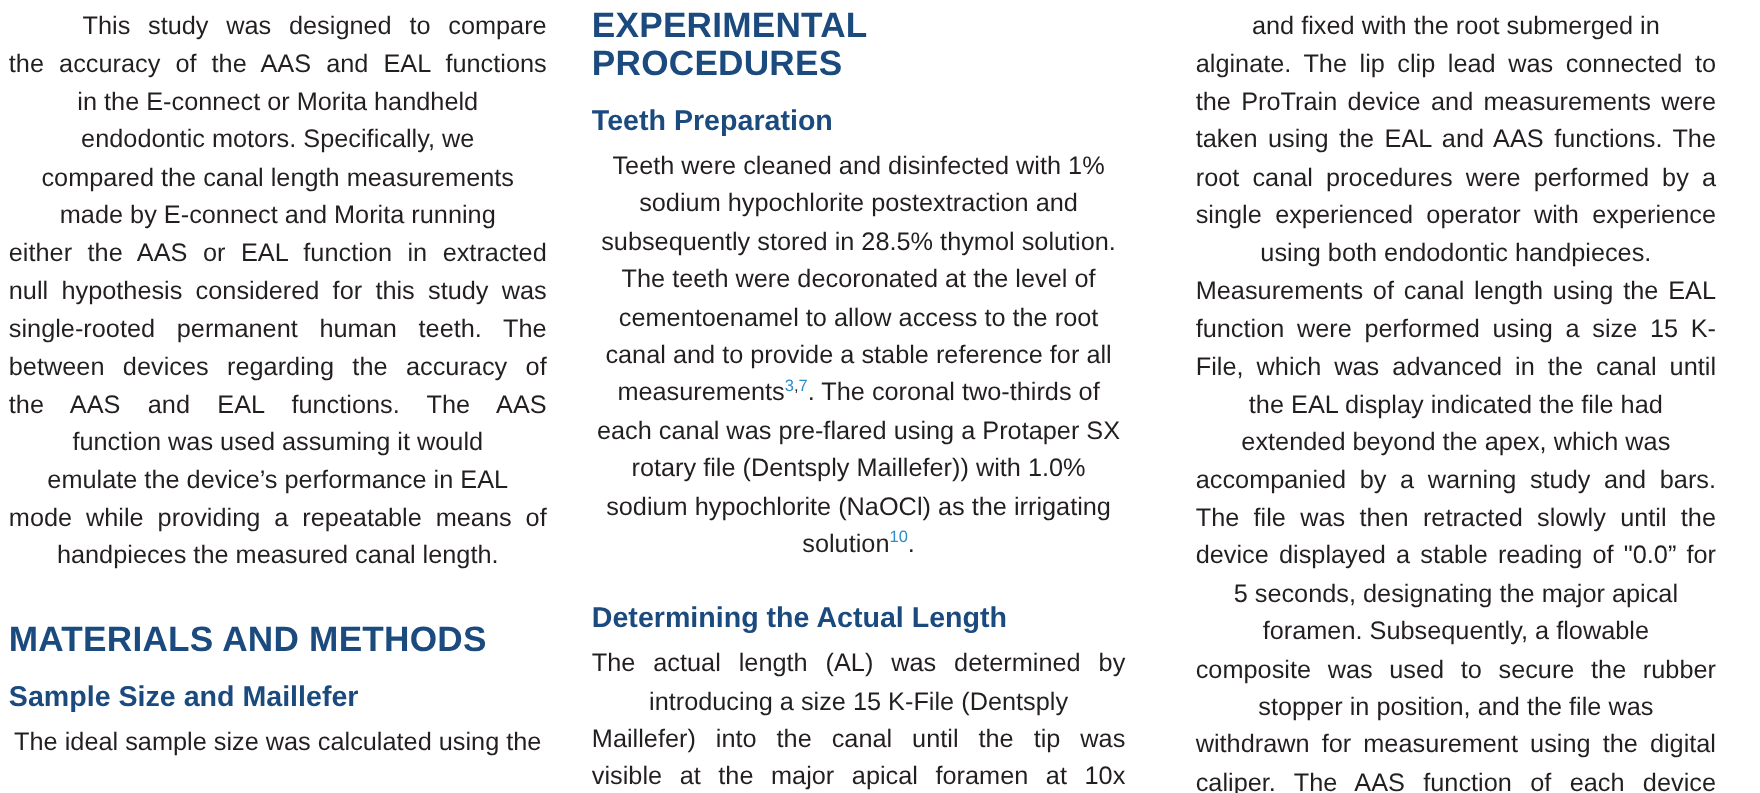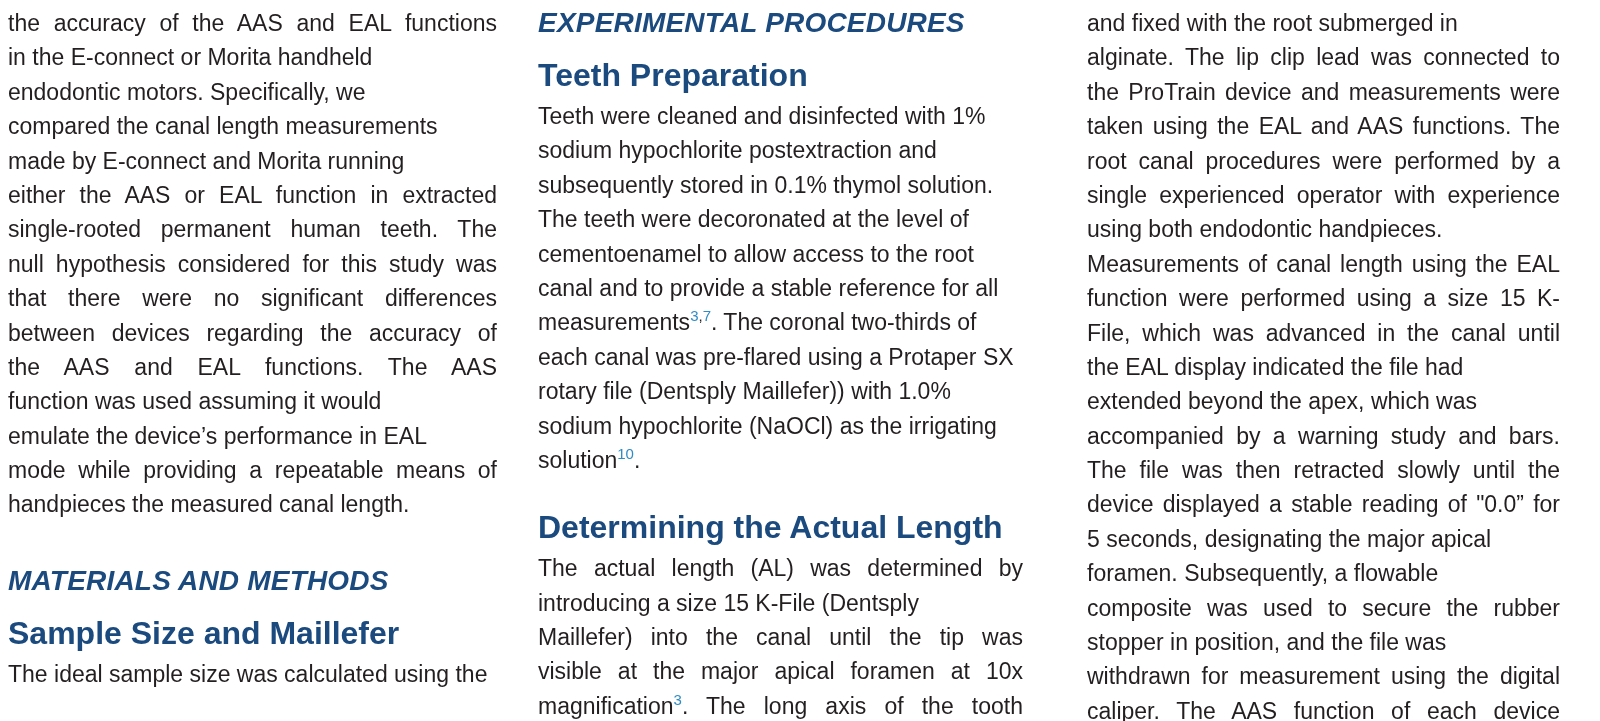--- a/index.html
+++ b/index.html
@@ -46,6 +46,7 @@
 <div class="page">
   <div class="column col-0">
       <div class="para">
+        <div class="line justify indent">This study was designed to compare</div>
         <div class="line justify">the accuracy of the AAS and EAL functions</div>
         <div class="line">in the E-connect or Morita handheld</div>
         <div class="line">endodontic motors. Specifically, we</div>

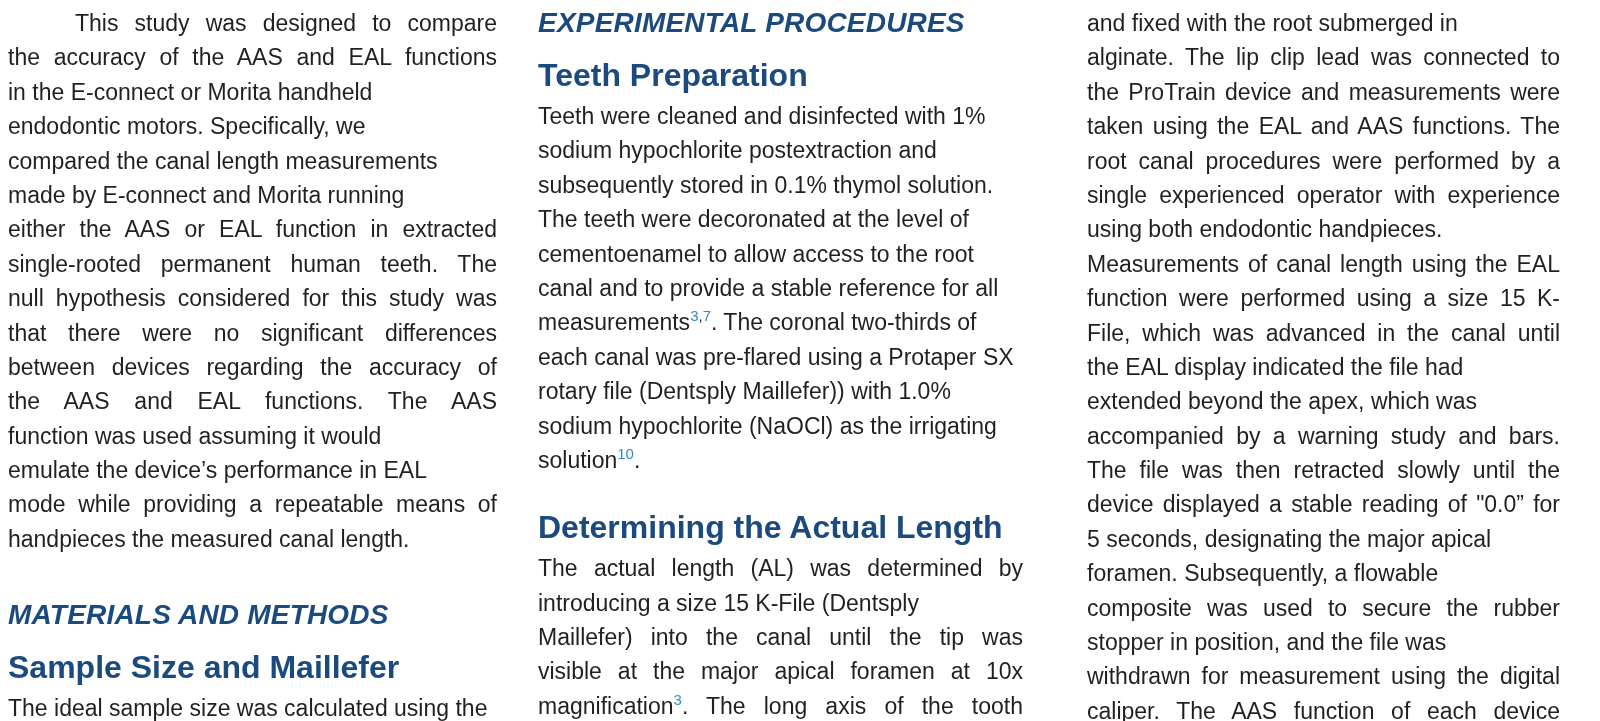--- a/index.html
+++ b/index.html
@@ -28,8 +28,8 @@
   .line.justify{white-space:normal;text-align:justify;text-align-last:justify;}
   .line.indent{text-indent:67px;}
   .block-h1{
-    font-size:28px;font-weight:bold;color:var(--heading);
-    line-height:34px;margin:42px 0 0;letter-spacing:.2px;font-style:italic;
+    font-size:32px;font-weight:bold;color:var(--heading);
+    line-height:34px;margin:42px 0 0;letter-spacing:.2px;
   }
   .block-h2{
     font-size:32px;font-weight:bold;color:var(--heading);

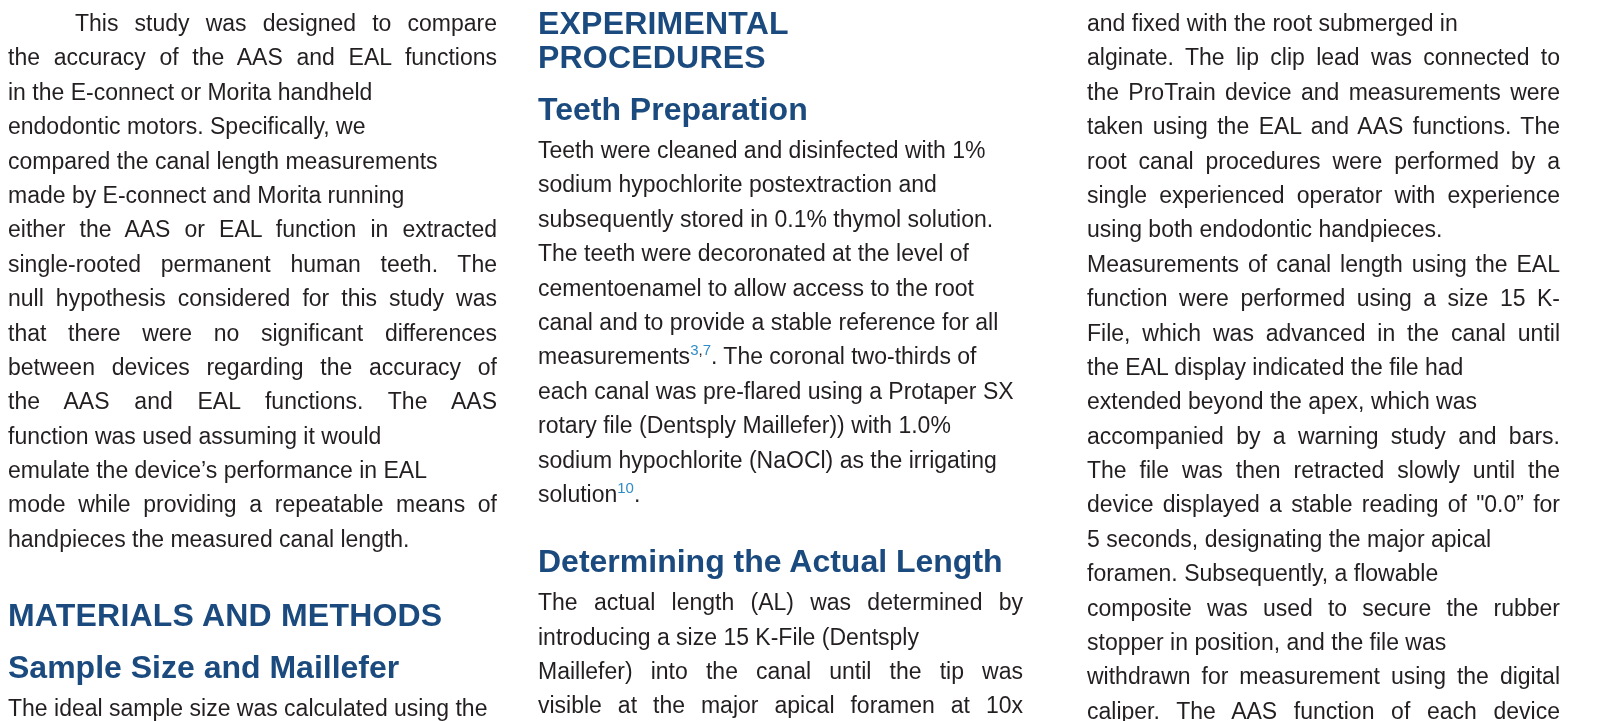--- a/index.html
+++ b/index.html
@@ -23,7 +23,7 @@
   .para{margin:0;}
   .line{
     font-size:23px;line-height:34.4px;height:34.4px;
-    white-space:nowrap;overflow:visible;
+    white-space:nowrap;overflow:visible;text-align:center;
   }
   .line.justify{white-space:normal;text-align:justify;text-align-last:justify;}
   .line.indent{text-indent:67px;}

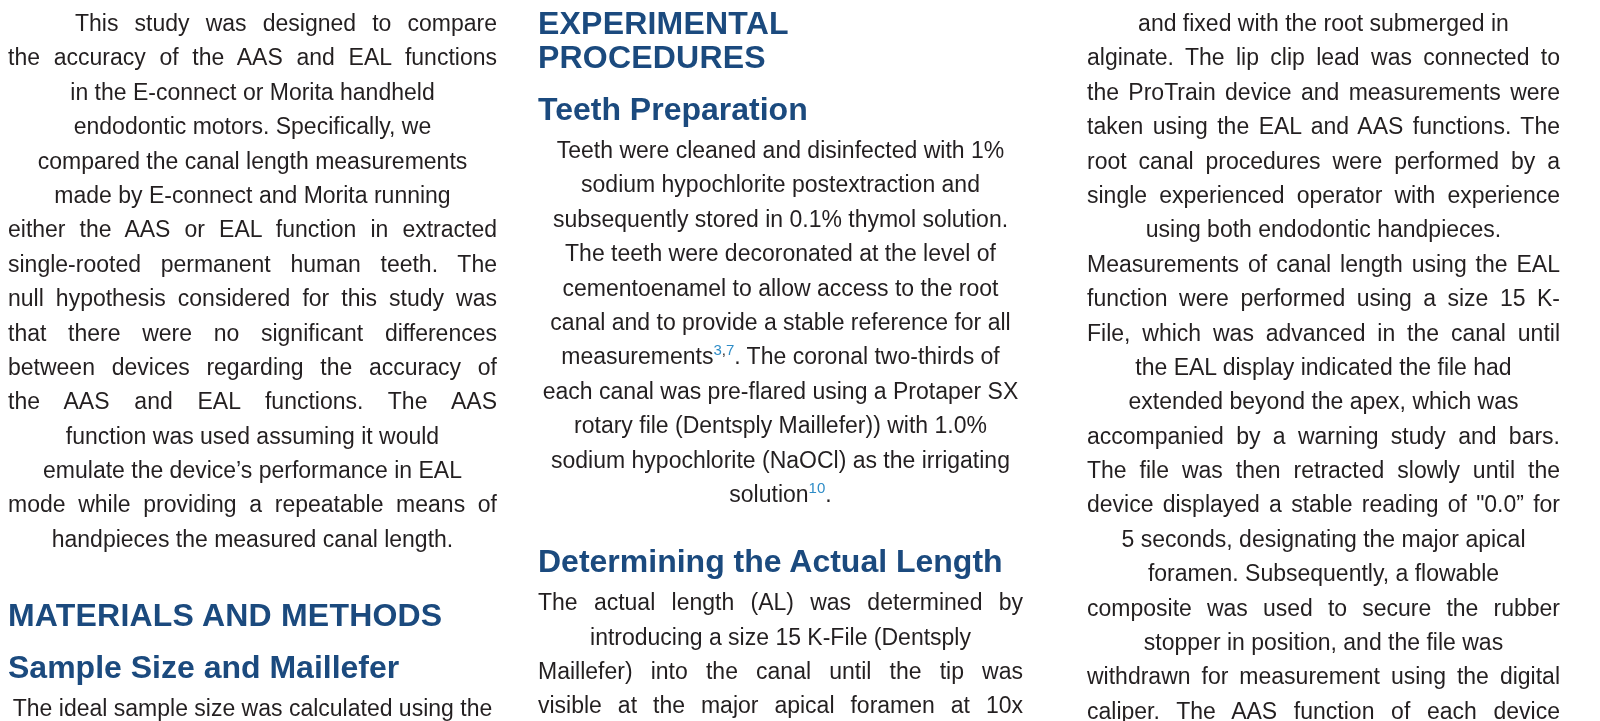--- a/index.html
+++ b/index.html
@@ -32,7 +32,7 @@
     line-height:34px;margin:42px 0 0;letter-spacing:.2px;
   }
   .block-h2{
-    font-size:32px;font-weight:bold;color:var(--heading);
+    font-size:26px;font-weight:bold;color:var(--heading);
     line-height:32px;margin:34px 0 8px;
   }
   .block-h1 + .block-h2{margin-top:19px;}

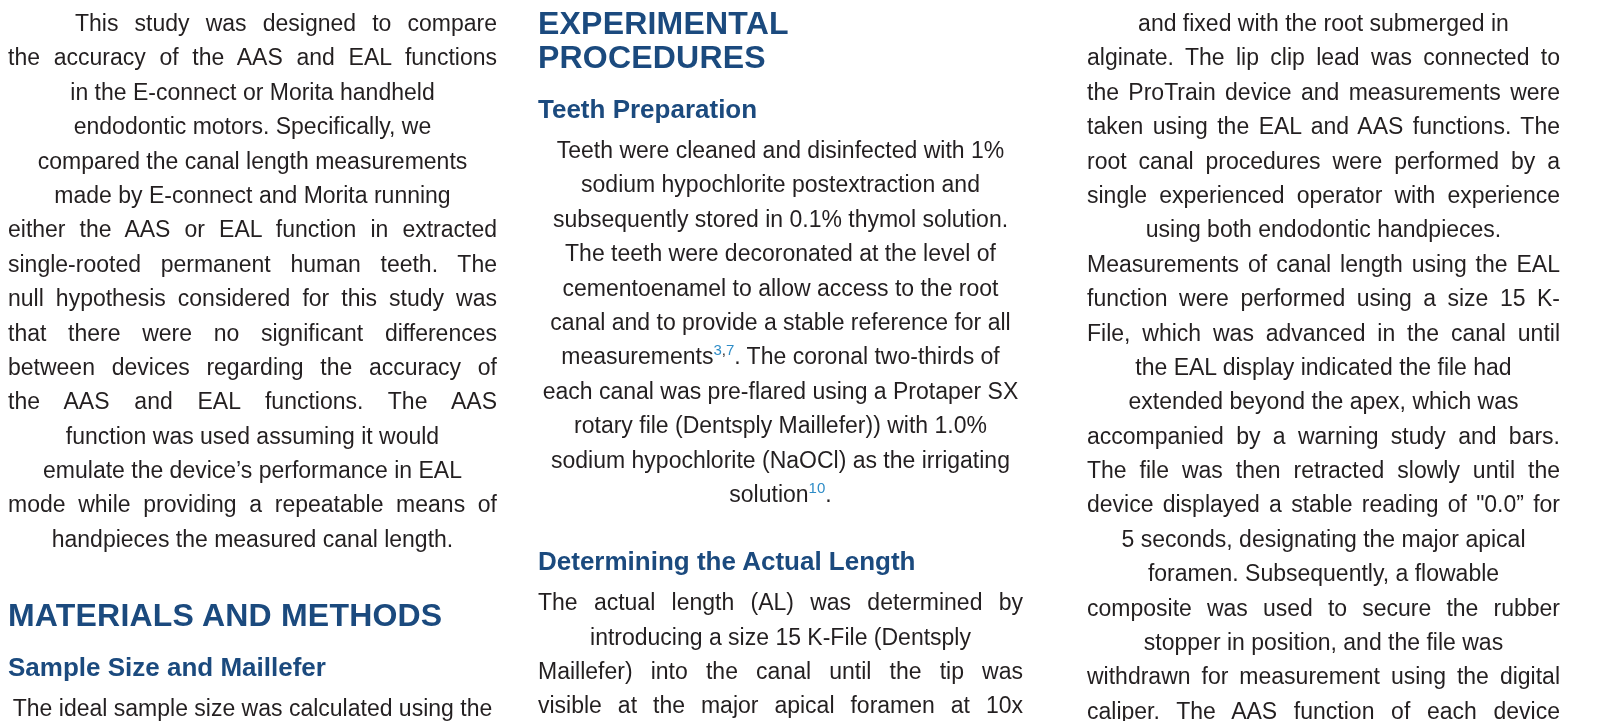--- a/index.html
+++ b/index.html
@@ -75,7 +75,7 @@
       <div class="para">
         <div class="line">Teeth were cleaned and disinfected with 1%</div>
         <div class="line">sodium hypochlorite postextraction and</div>
-        <div class="line">subsequently stored in 0.1% thymol solution.</div>
+        <div class="line">subsequently stored in 28.5% thymol solution.</div>
         <div class="line">The teeth were decoronated at the level of</div>
         <div class="line">cementoenamel to allow access to the root</div>
         <div class="line">canal and to provide a stable reference for all</div>

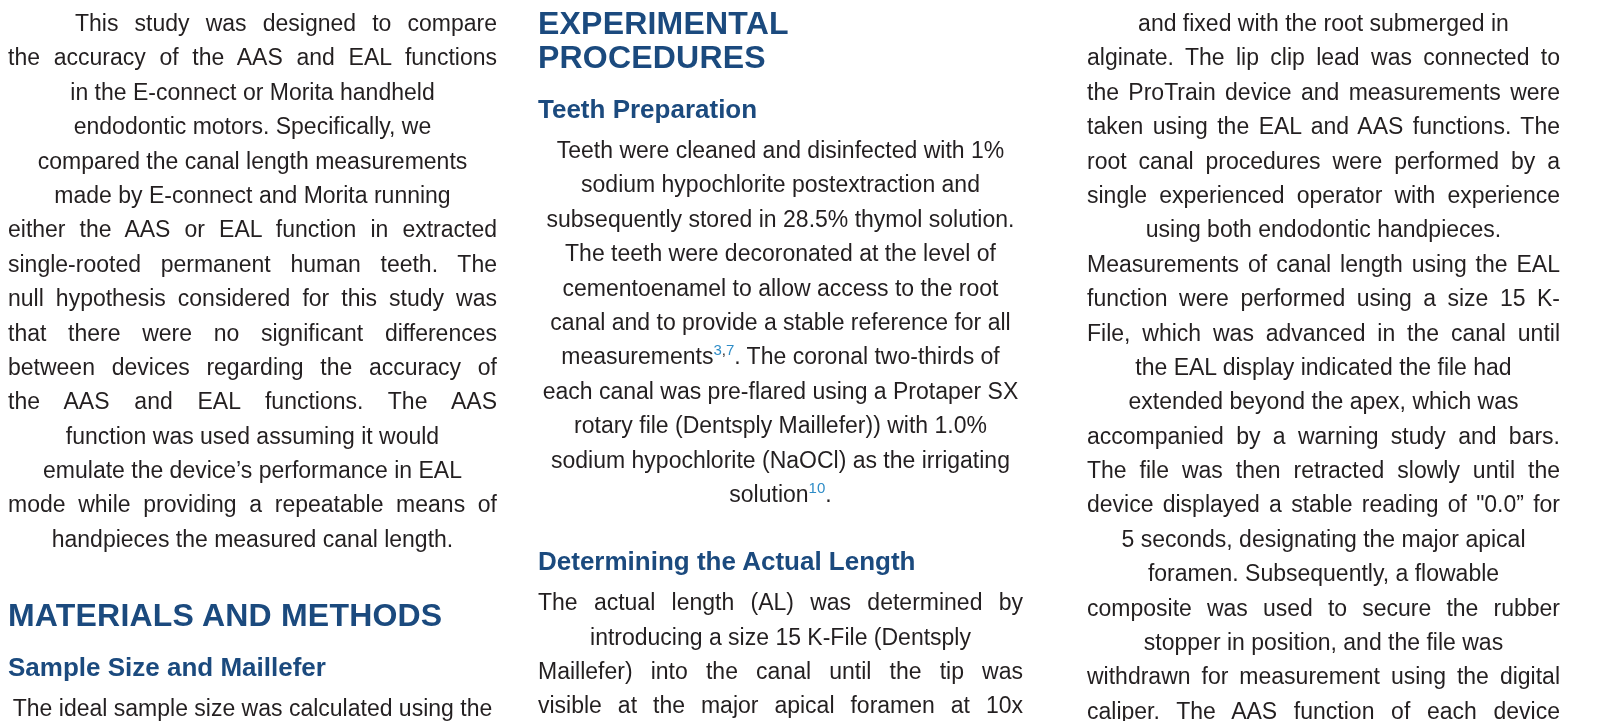--- a/index.html
+++ b/index.html
@@ -53,8 +53,8 @@
         <div class="line">compared the canal length measurements</div>
         <div class="line">made by E-connect and Morita running</div>
         <div class="line justify">either the AAS or EAL function in extracted</div>
+        <div class="line justify">null hypothesis considered for this study was</div>
         <div class="line justify">single-rooted permanent human teeth. The</div>
-        <div class="line justify">null hypothesis considered for this study was</div>
         <div class="line justify">that there were no significant differences</div>
         <div class="line justify">between devices regarding the accuracy of</div>
         <div class="line justify">the AAS and EAL functions. The AAS</div>

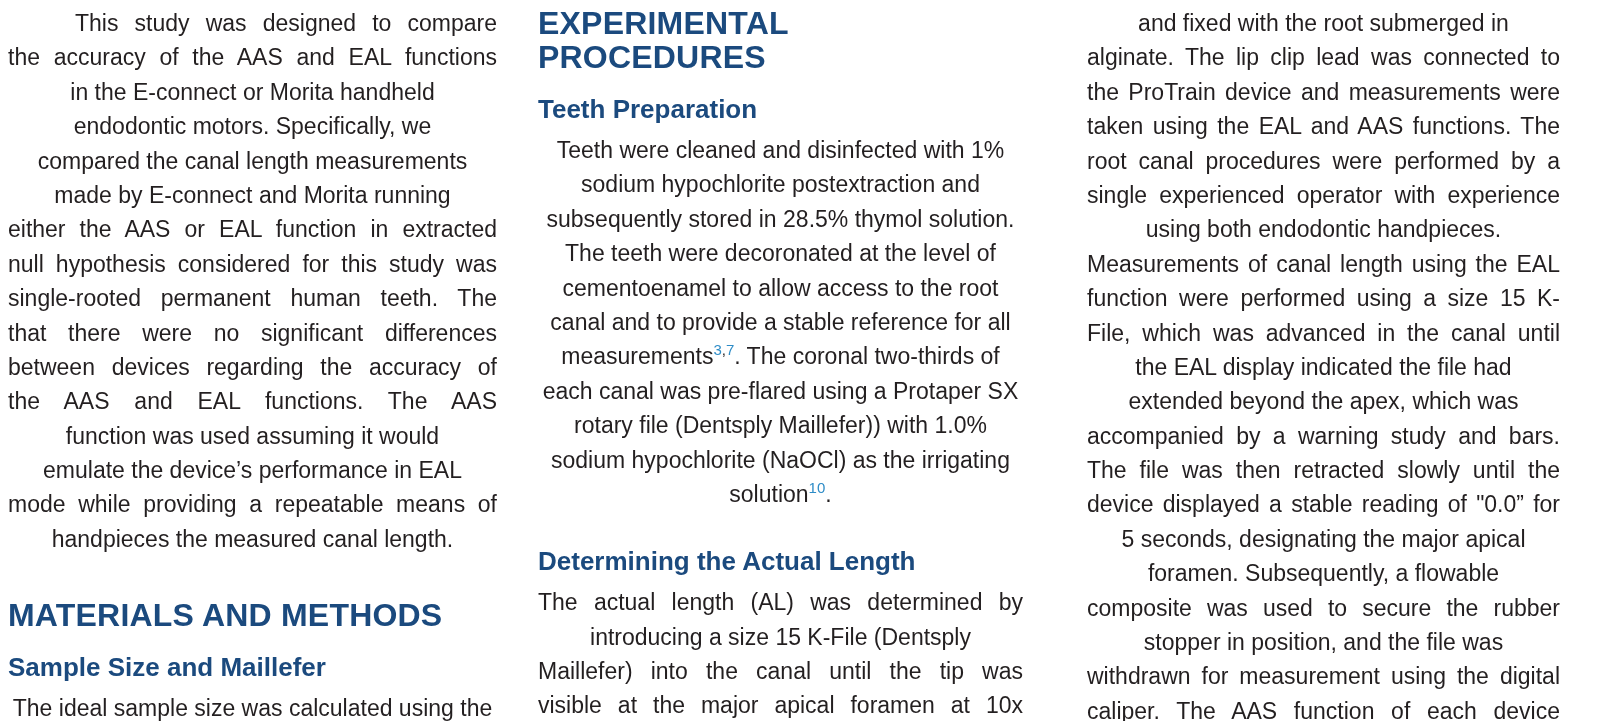--- a/index.html
+++ b/index.html
@@ -55,7 +55,6 @@
         <div class="line justify">either the AAS or EAL function in extracted</div>
         <div class="line justify">null hypothesis considered for this study was</div>
         <div class="line justify">single-rooted permanent human teeth. The</div>
-        <div class="line justify">that there were no significant differences</div>
         <div class="line justify">between devices regarding the accuracy of</div>
         <div class="line justify">the AAS and EAL functions. The AAS</div>
         <div class="line">function was used assuming it would</div>

